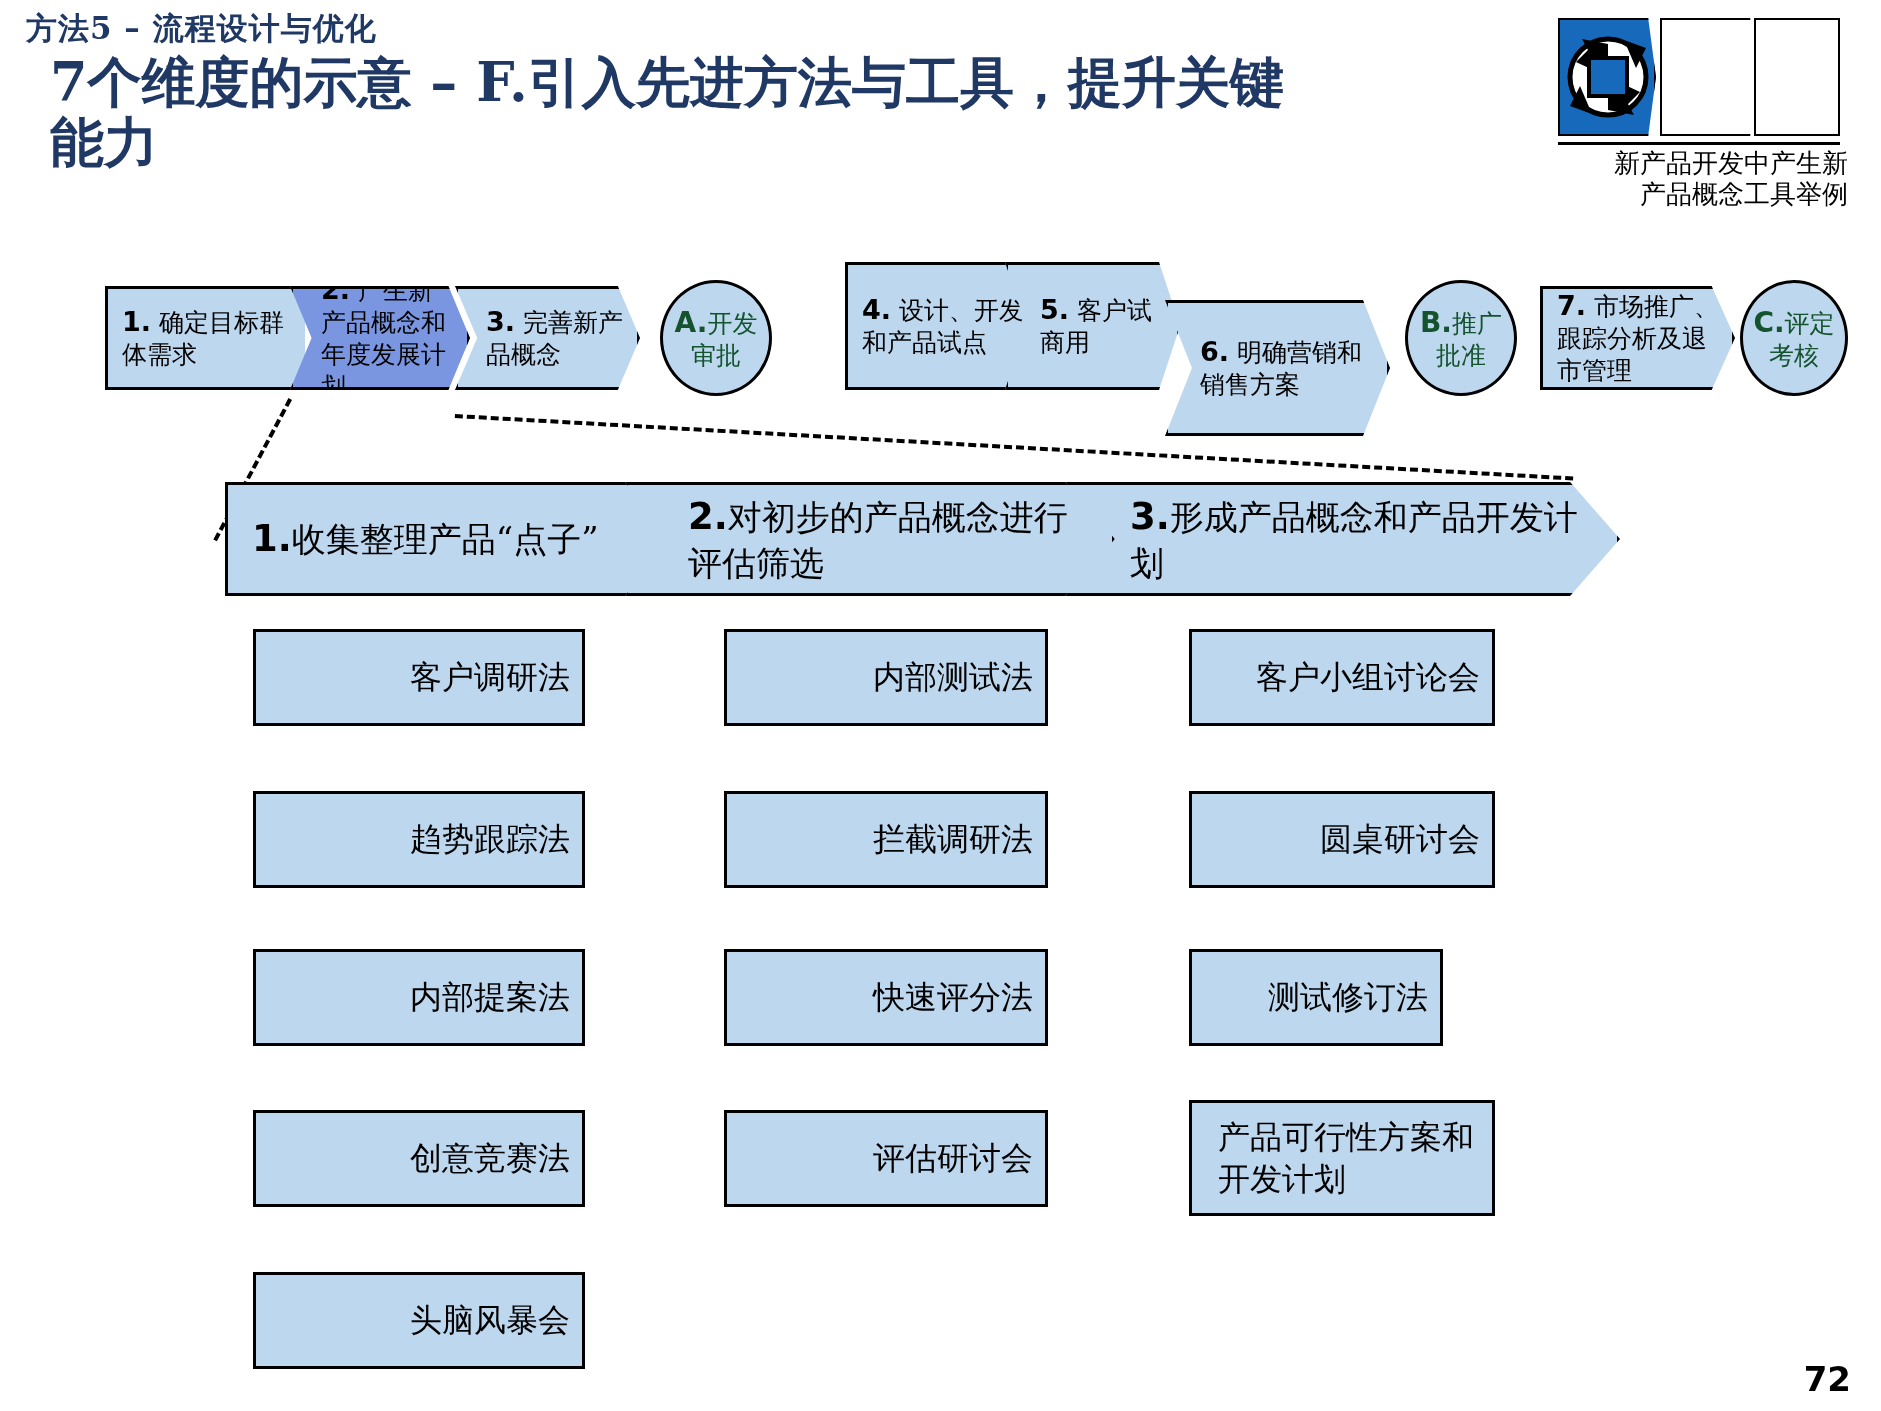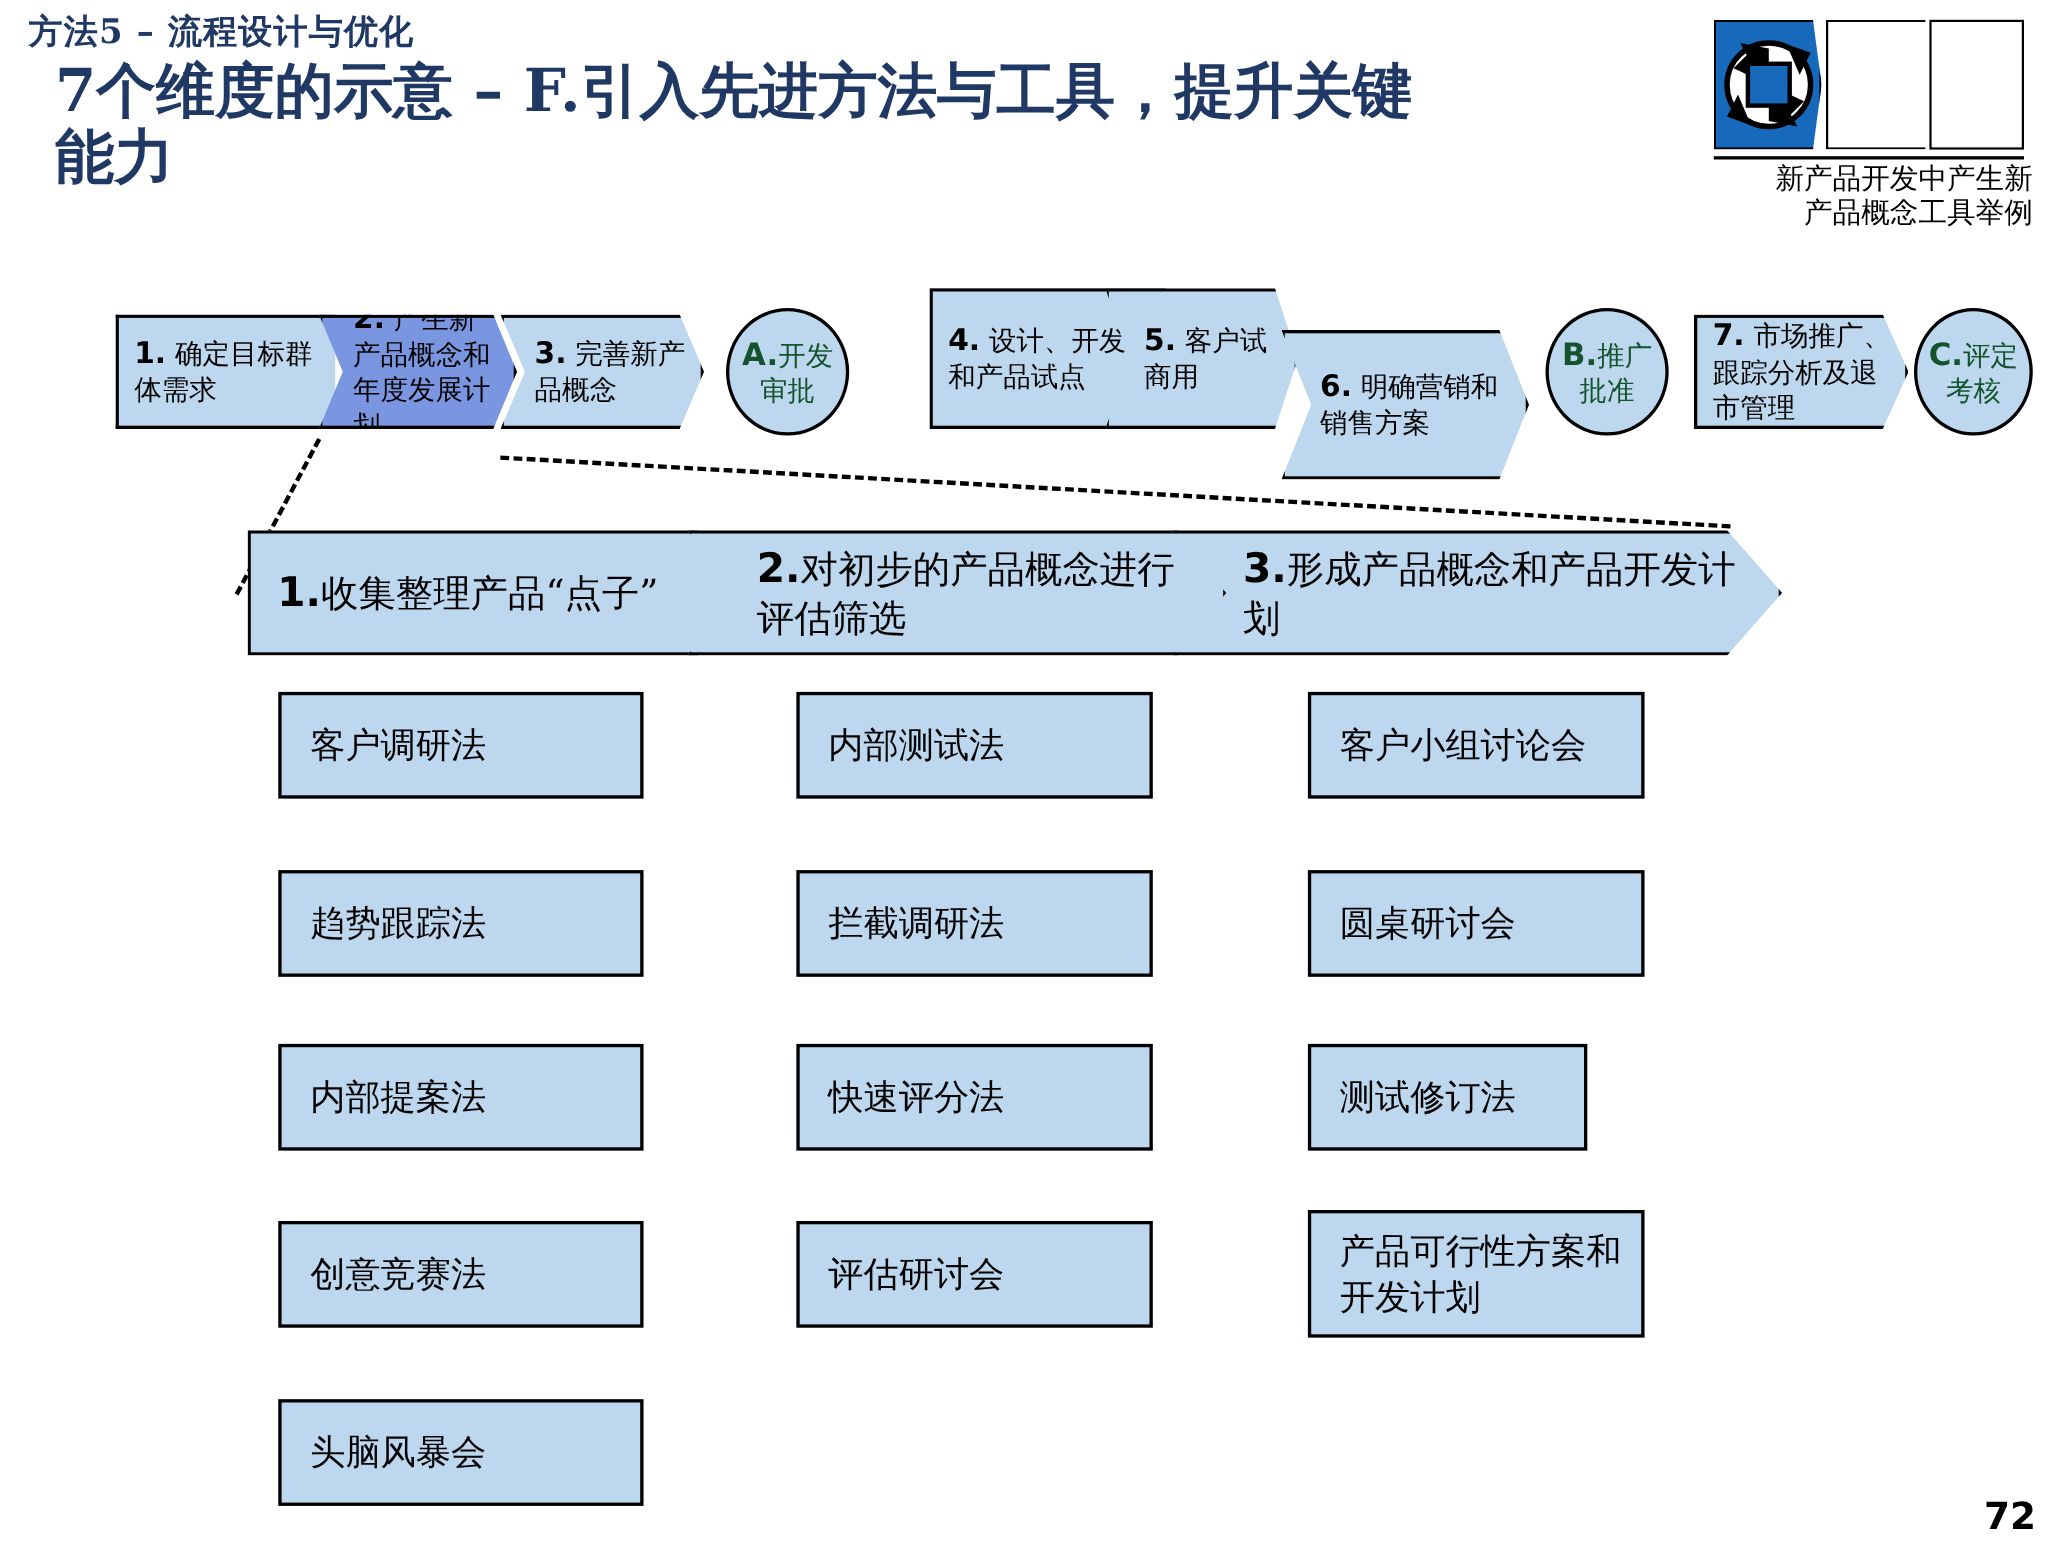--- a/index.html
+++ b/index.html
@@ -187,6 +187,7 @@
     font-size: 32px;
     line-height: 1.32;
     color: #000;
+    justify-content: flex-end;
   }
   .method-box .mtxt { padding-left: 26px; padding-right: 12px; }
 

